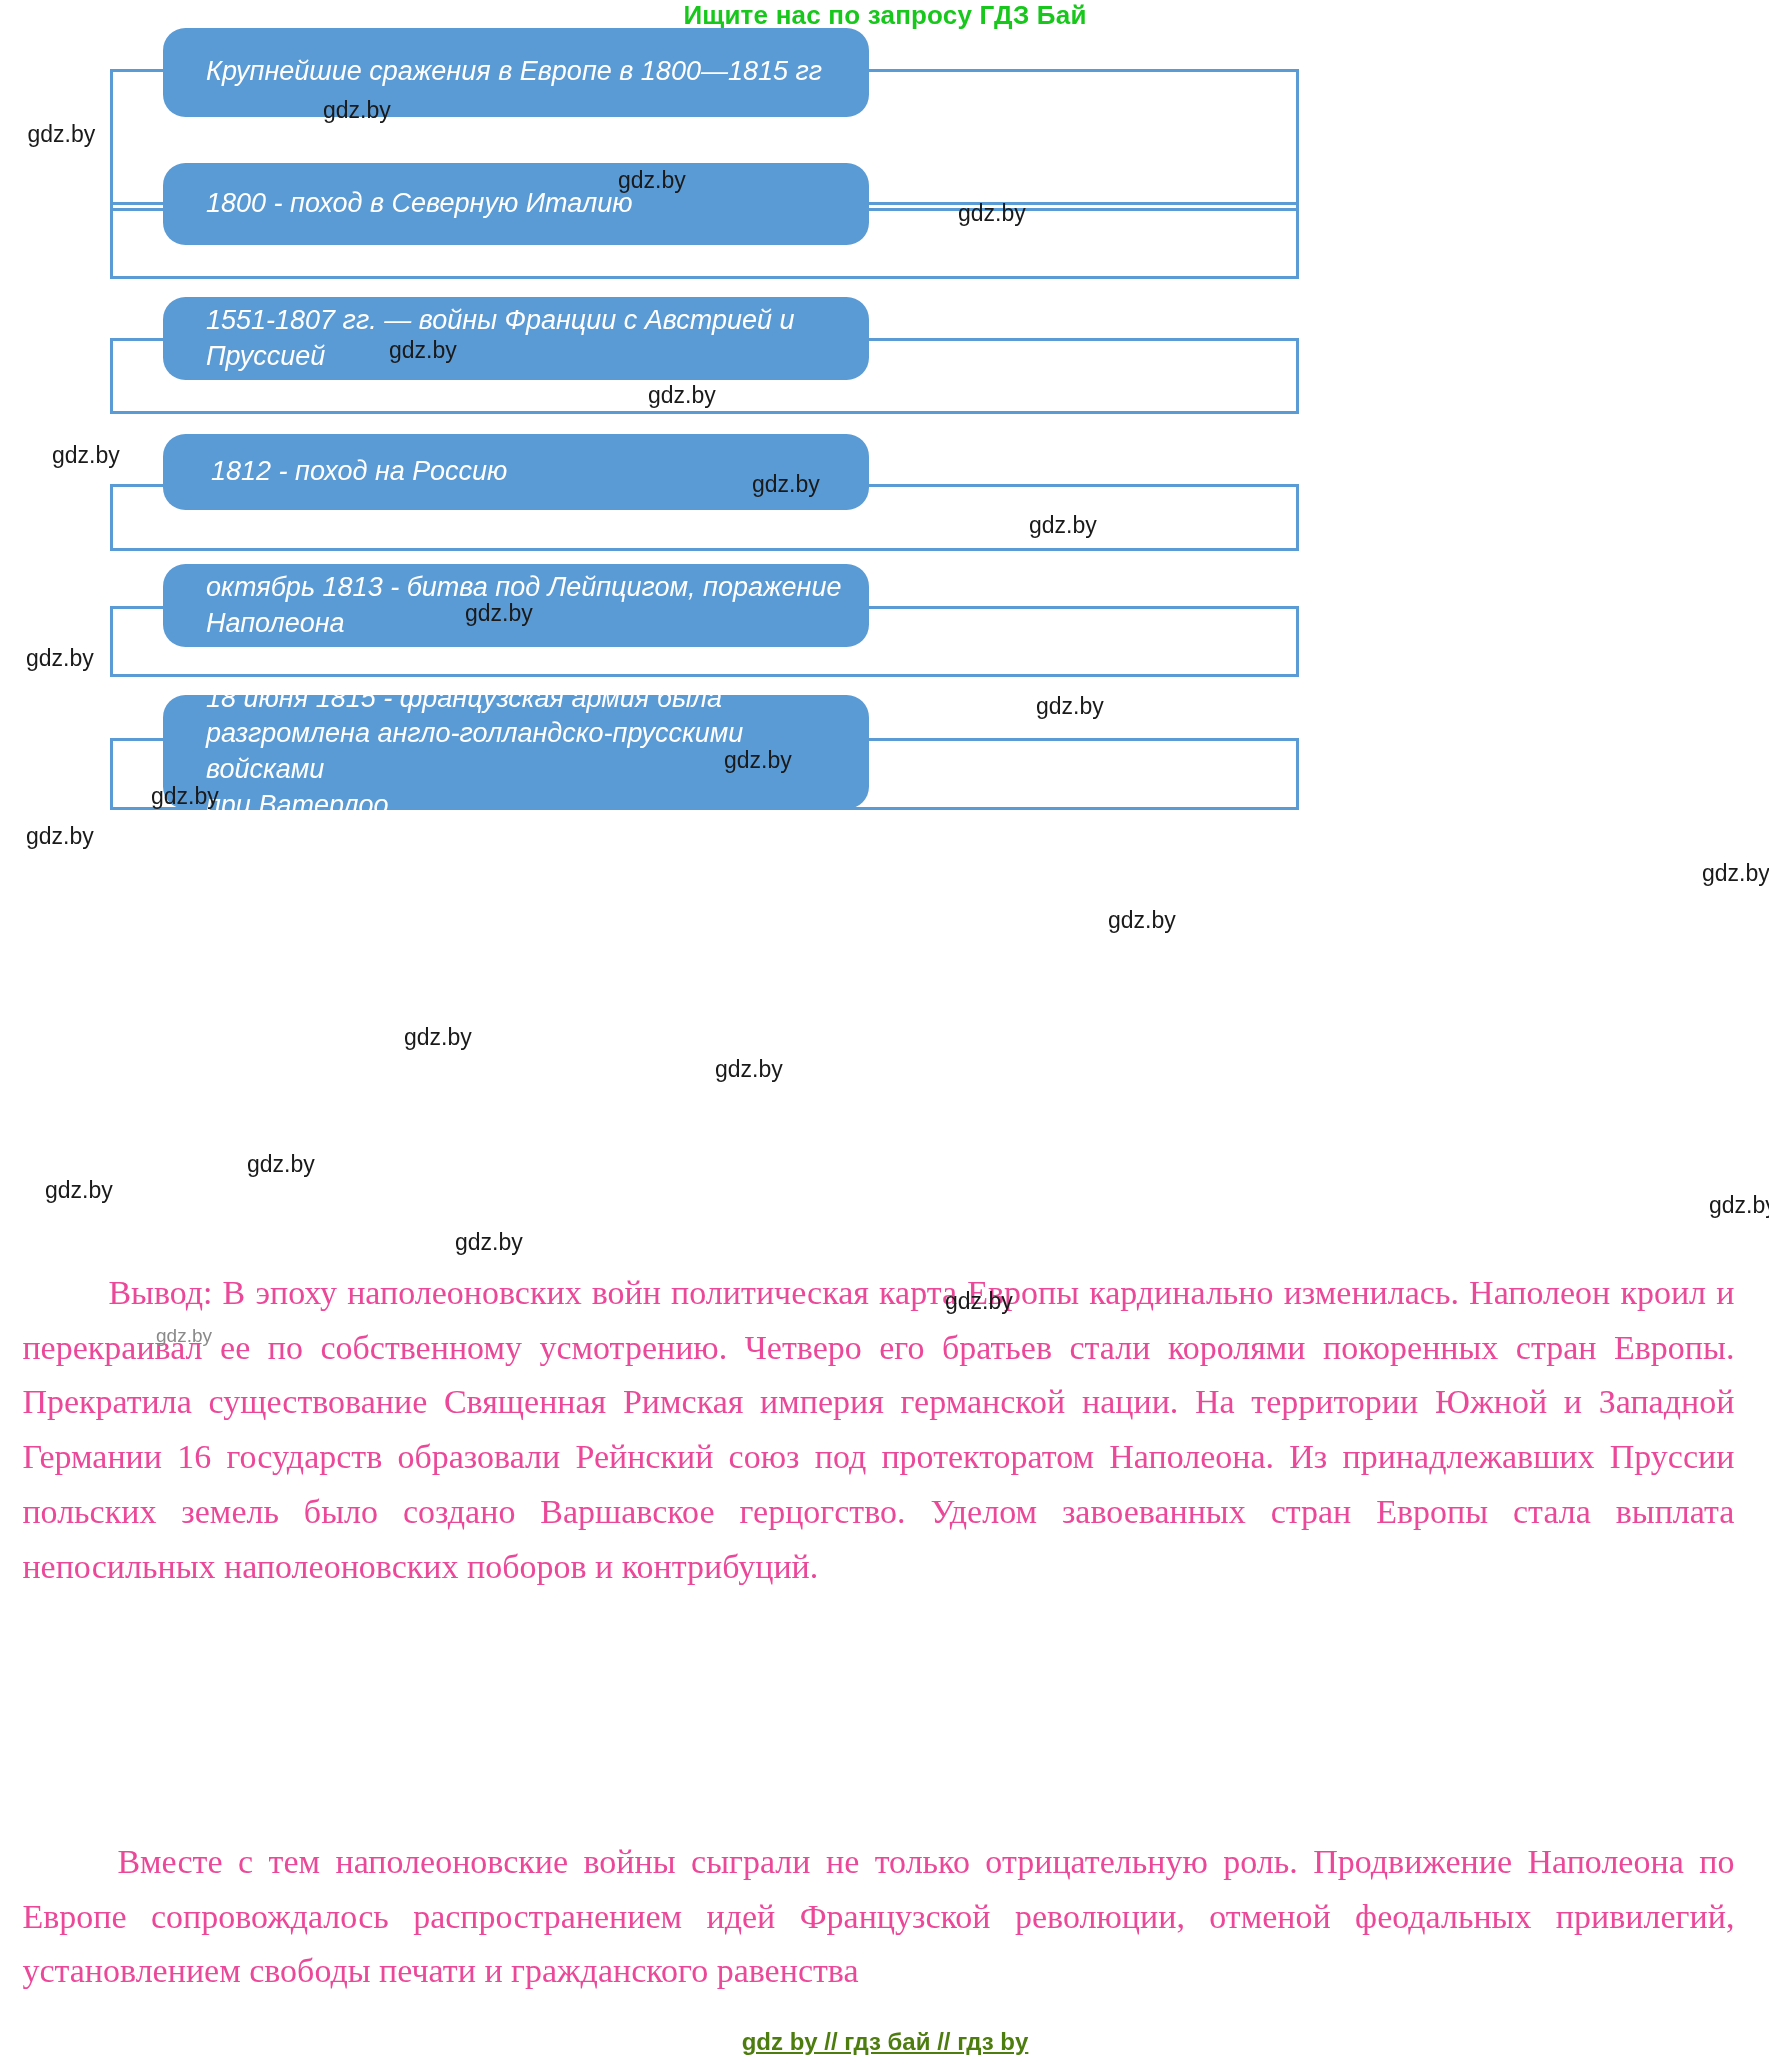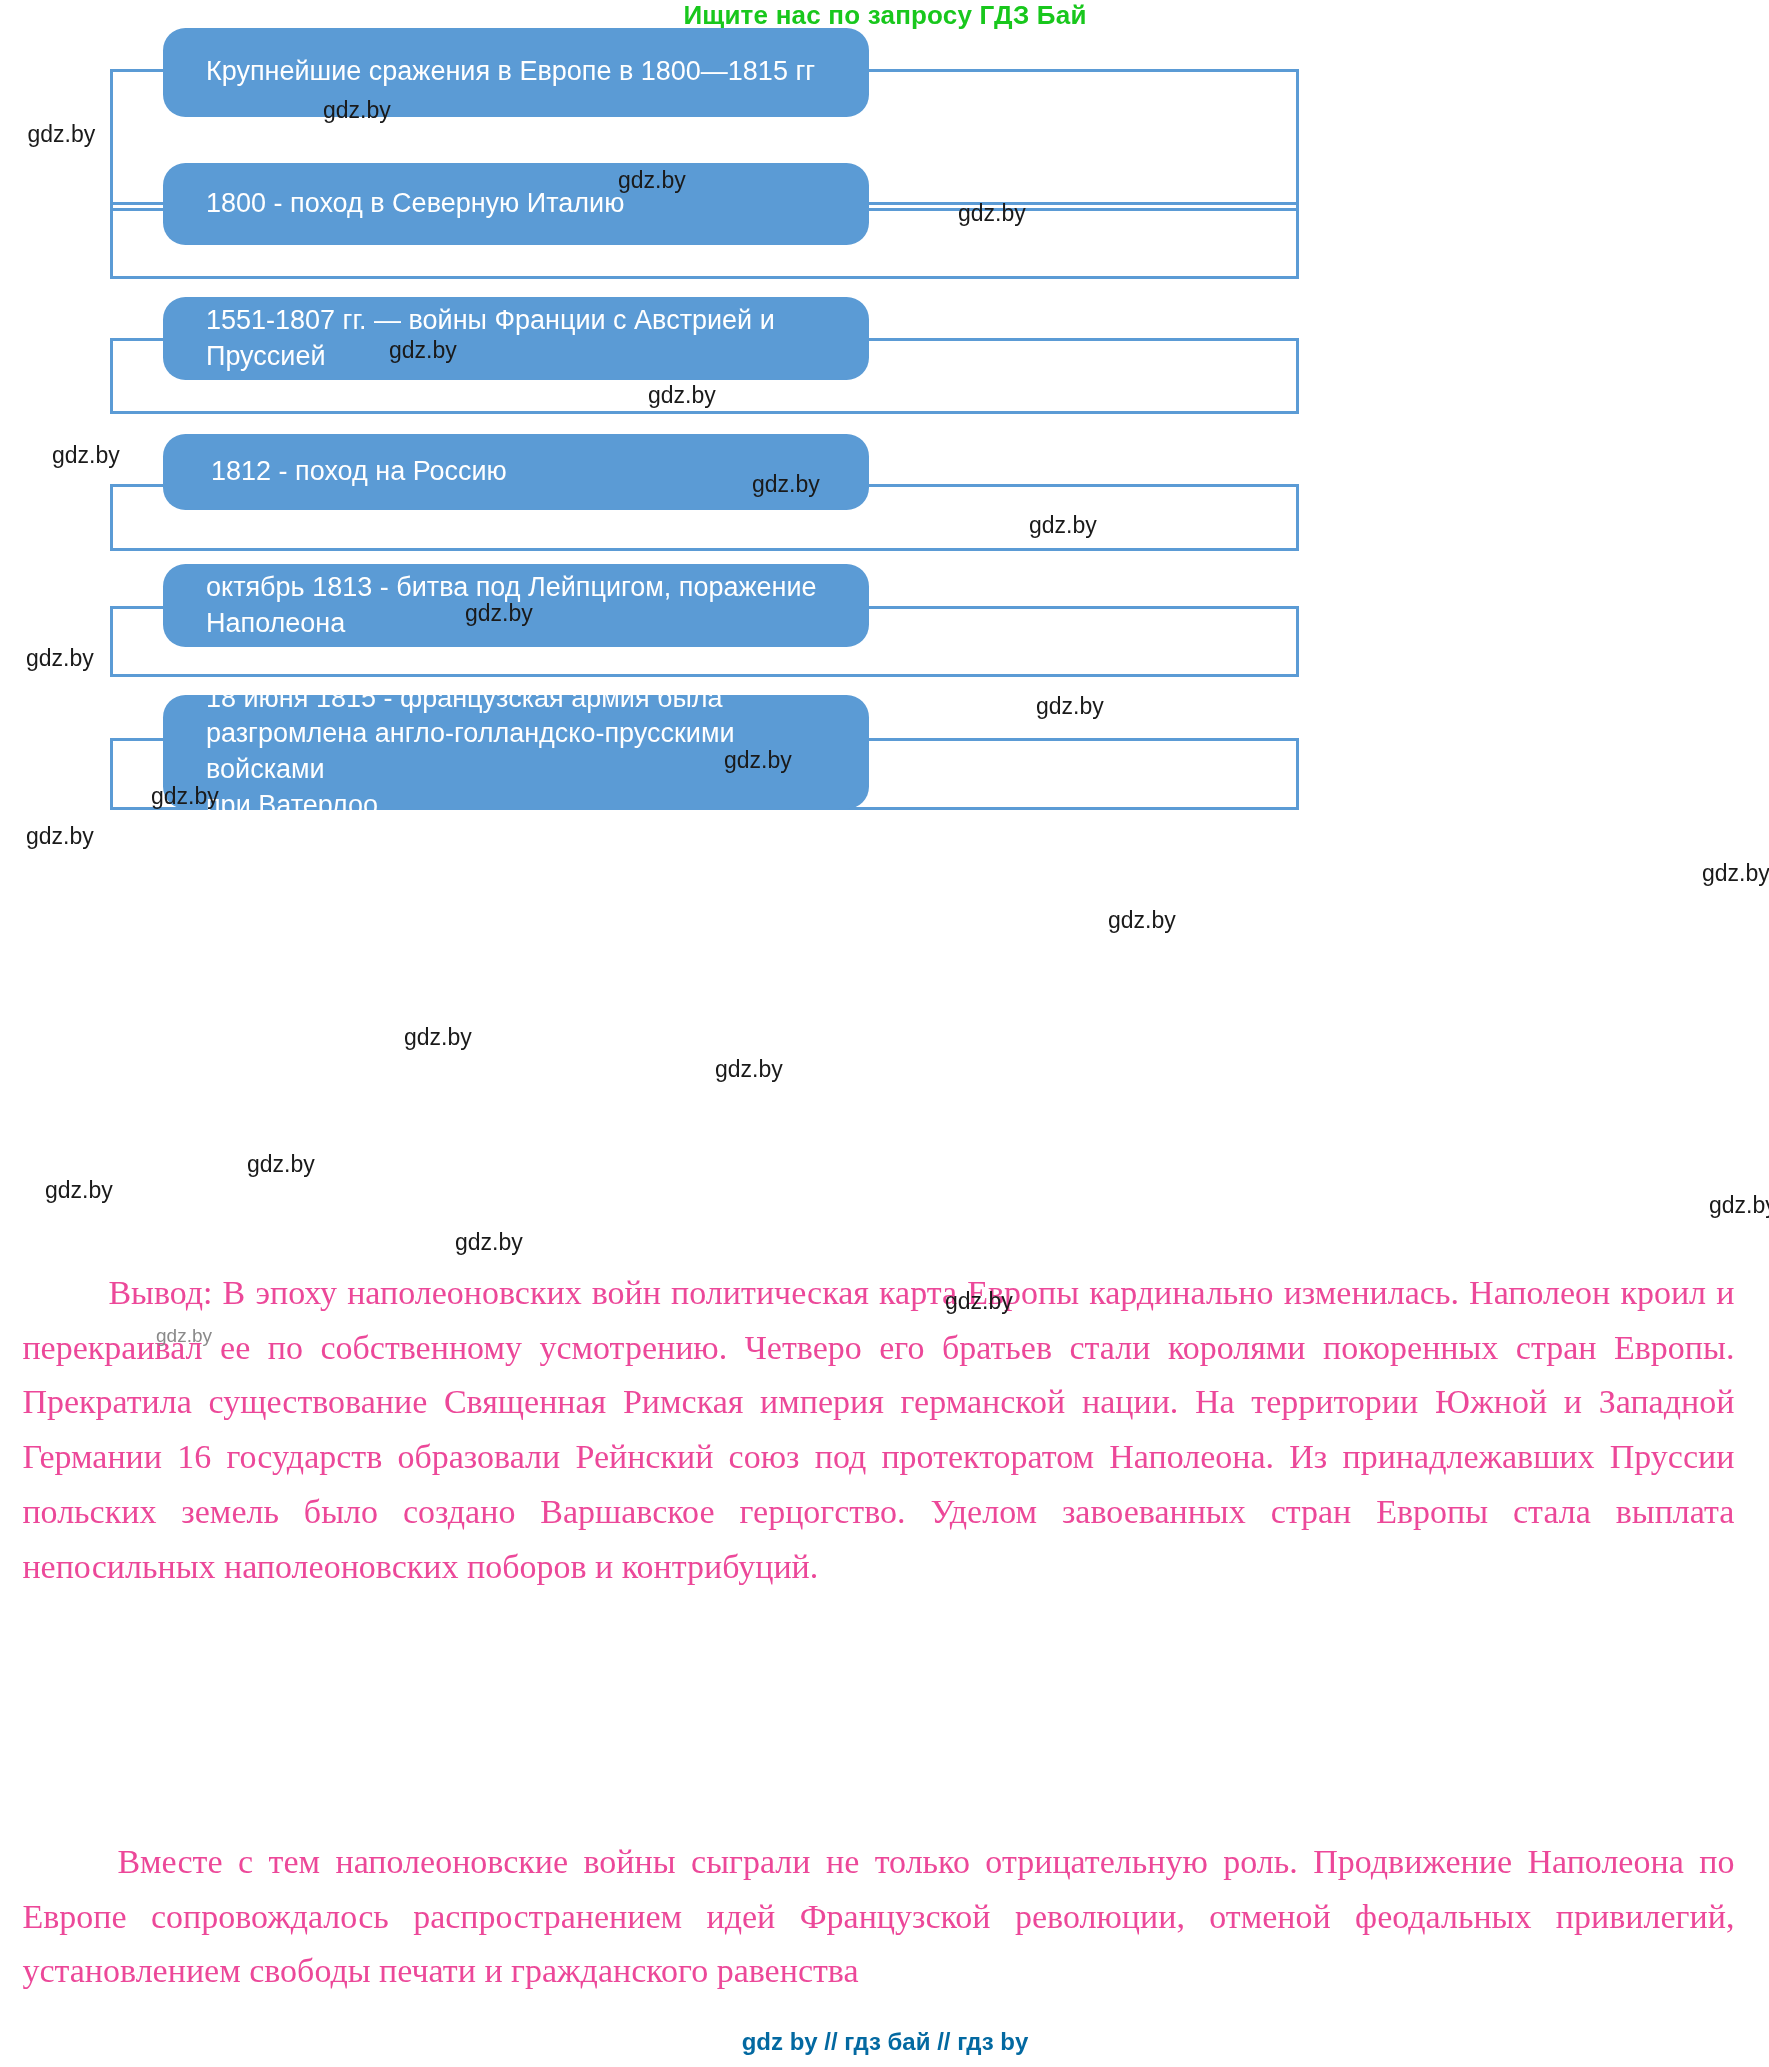--- a/index.html
+++ b/index.html
@@ -37,6 +37,7 @@
     top: 0;
     width: 1770px;
     height: 1256px;
+    font-style: italic;
   }
   .sa-item { position: absolute; }
 

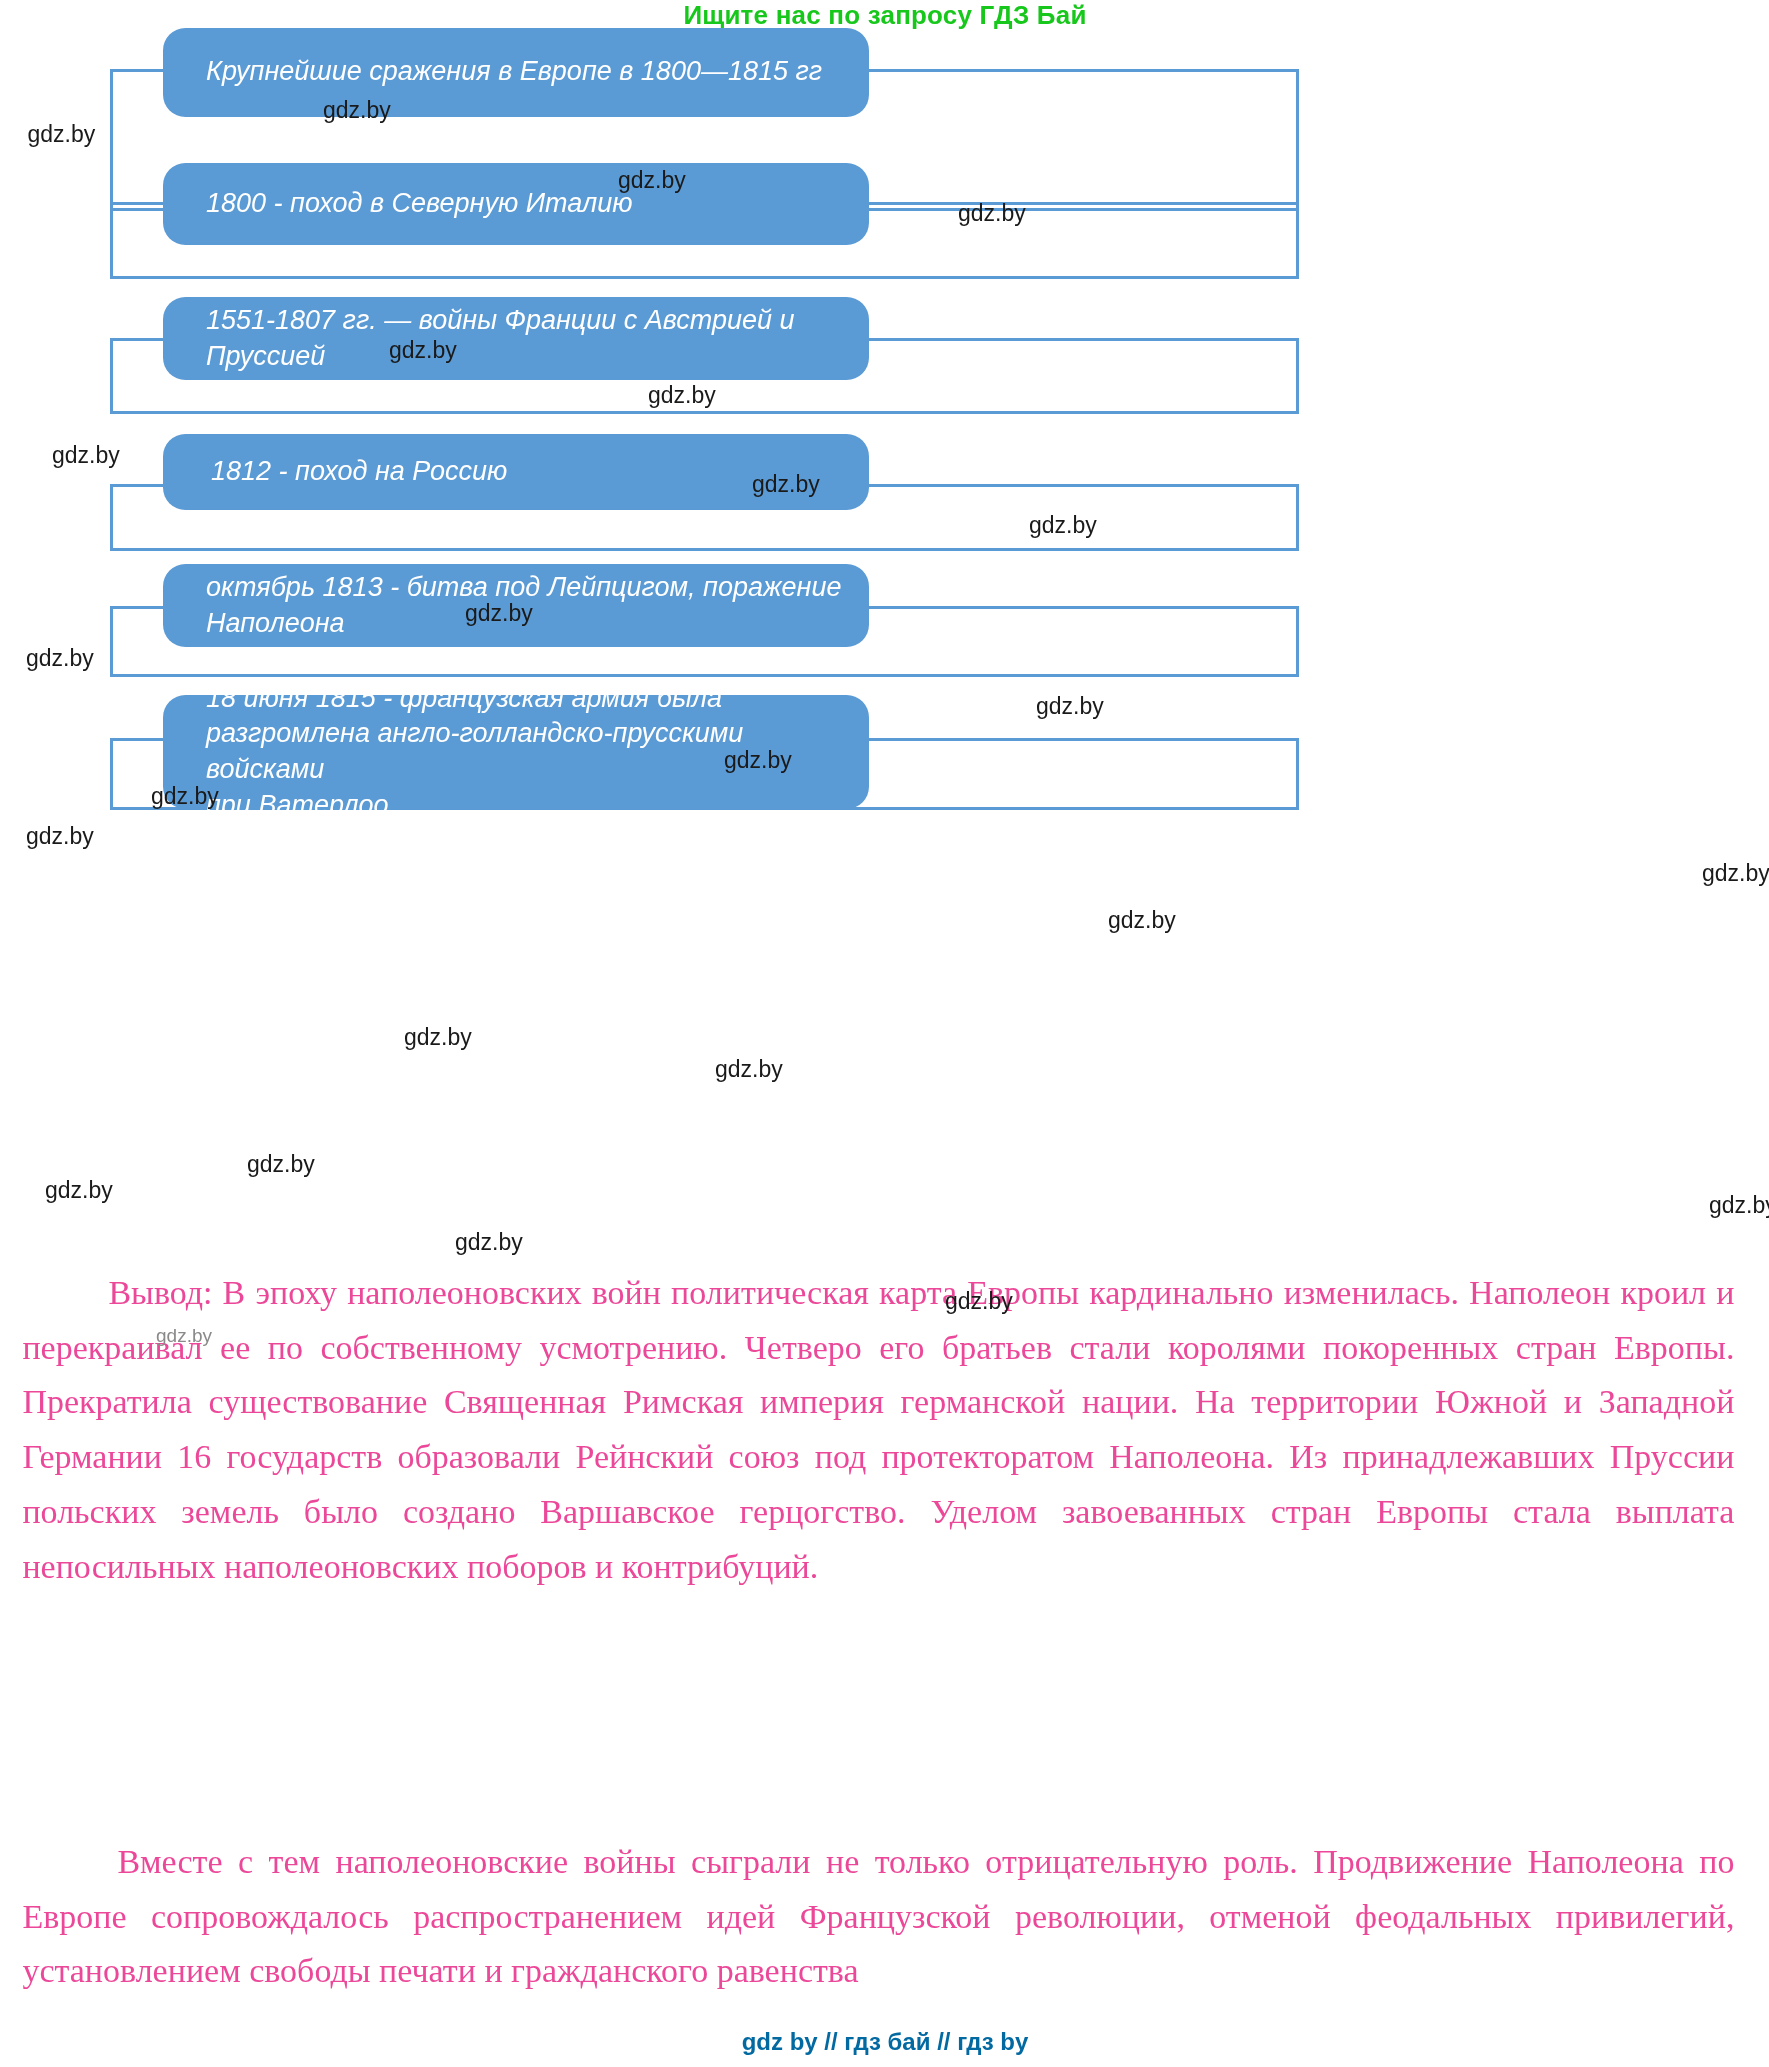--- a/index.html
+++ b/index.html
@@ -93,11 +93,12 @@
     left: 0;
     width: 1770px;
     text-align: center;
-    color: #0369a1;
+    color: #4d7c0f;
     font-family: "Liberation Sans", sans-serif;
     font-size: 24px;
     font-weight: 700;
     white-space: nowrap;
+    text-decoration: underline;
   }
 
   

